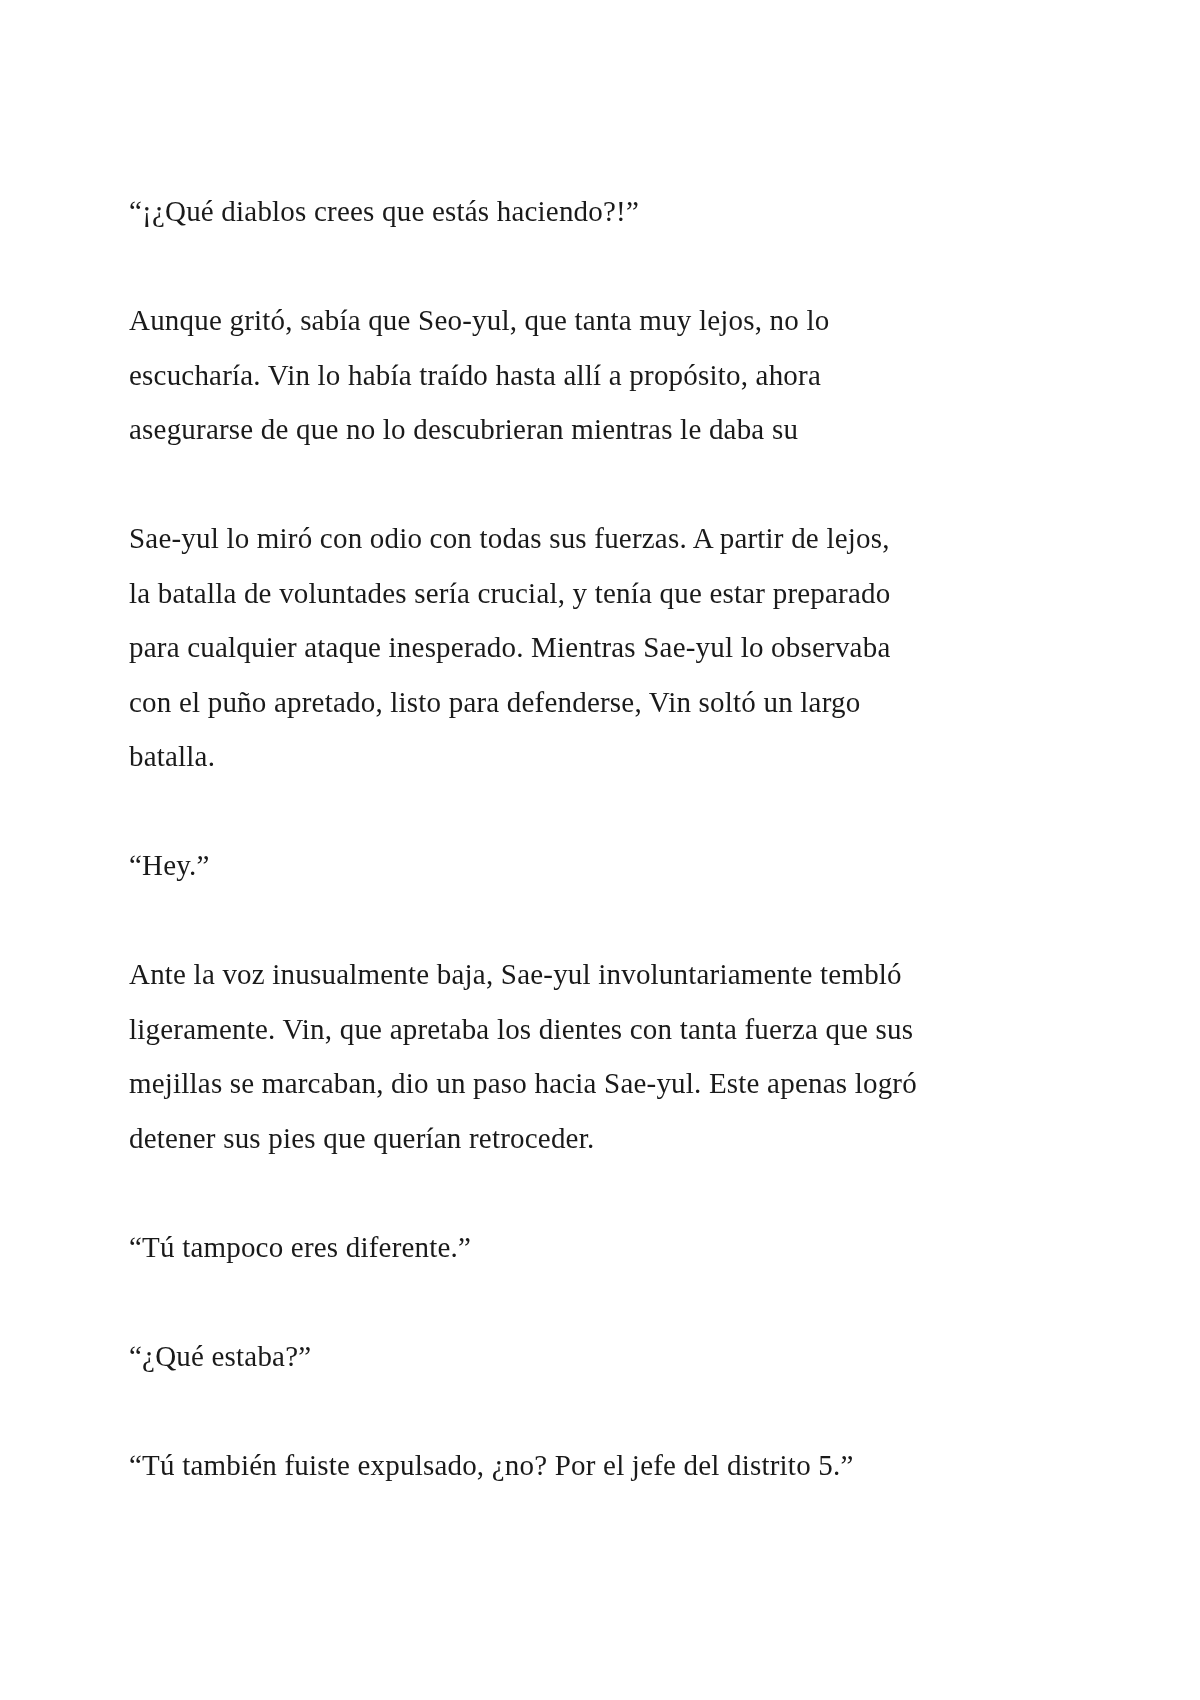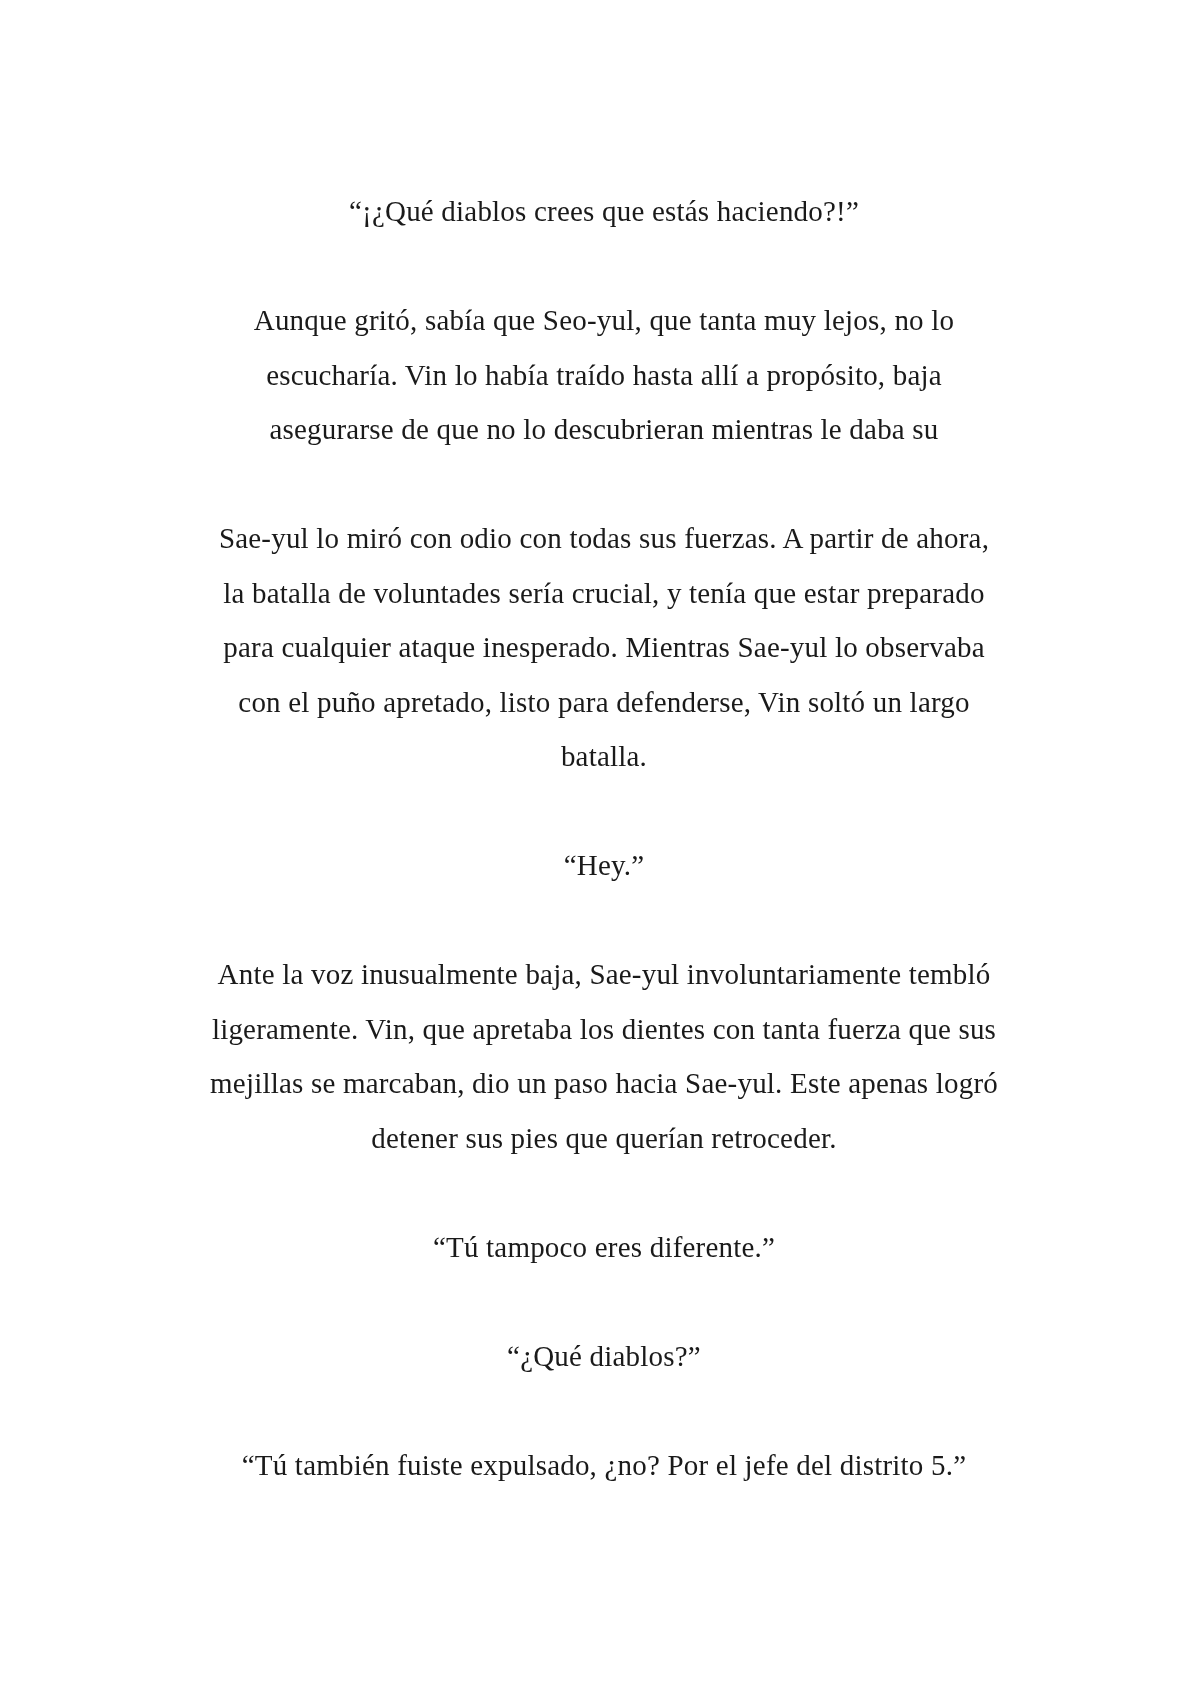--- a/index.html
+++ b/index.html
@@ -9,7 +9,6 @@
     font-family: "Liberation Serif", "DejaVu Serif", serif;
     font-size: 29px; line-height: 54.5px; color: #1a1a1a;
     letter-spacing: 0.2px;
-    text-align: center;
   }
   .para { margin: 0 0 54.5px 0; white-space: normal; }
   .line { display: block; white-space: nowrap; }

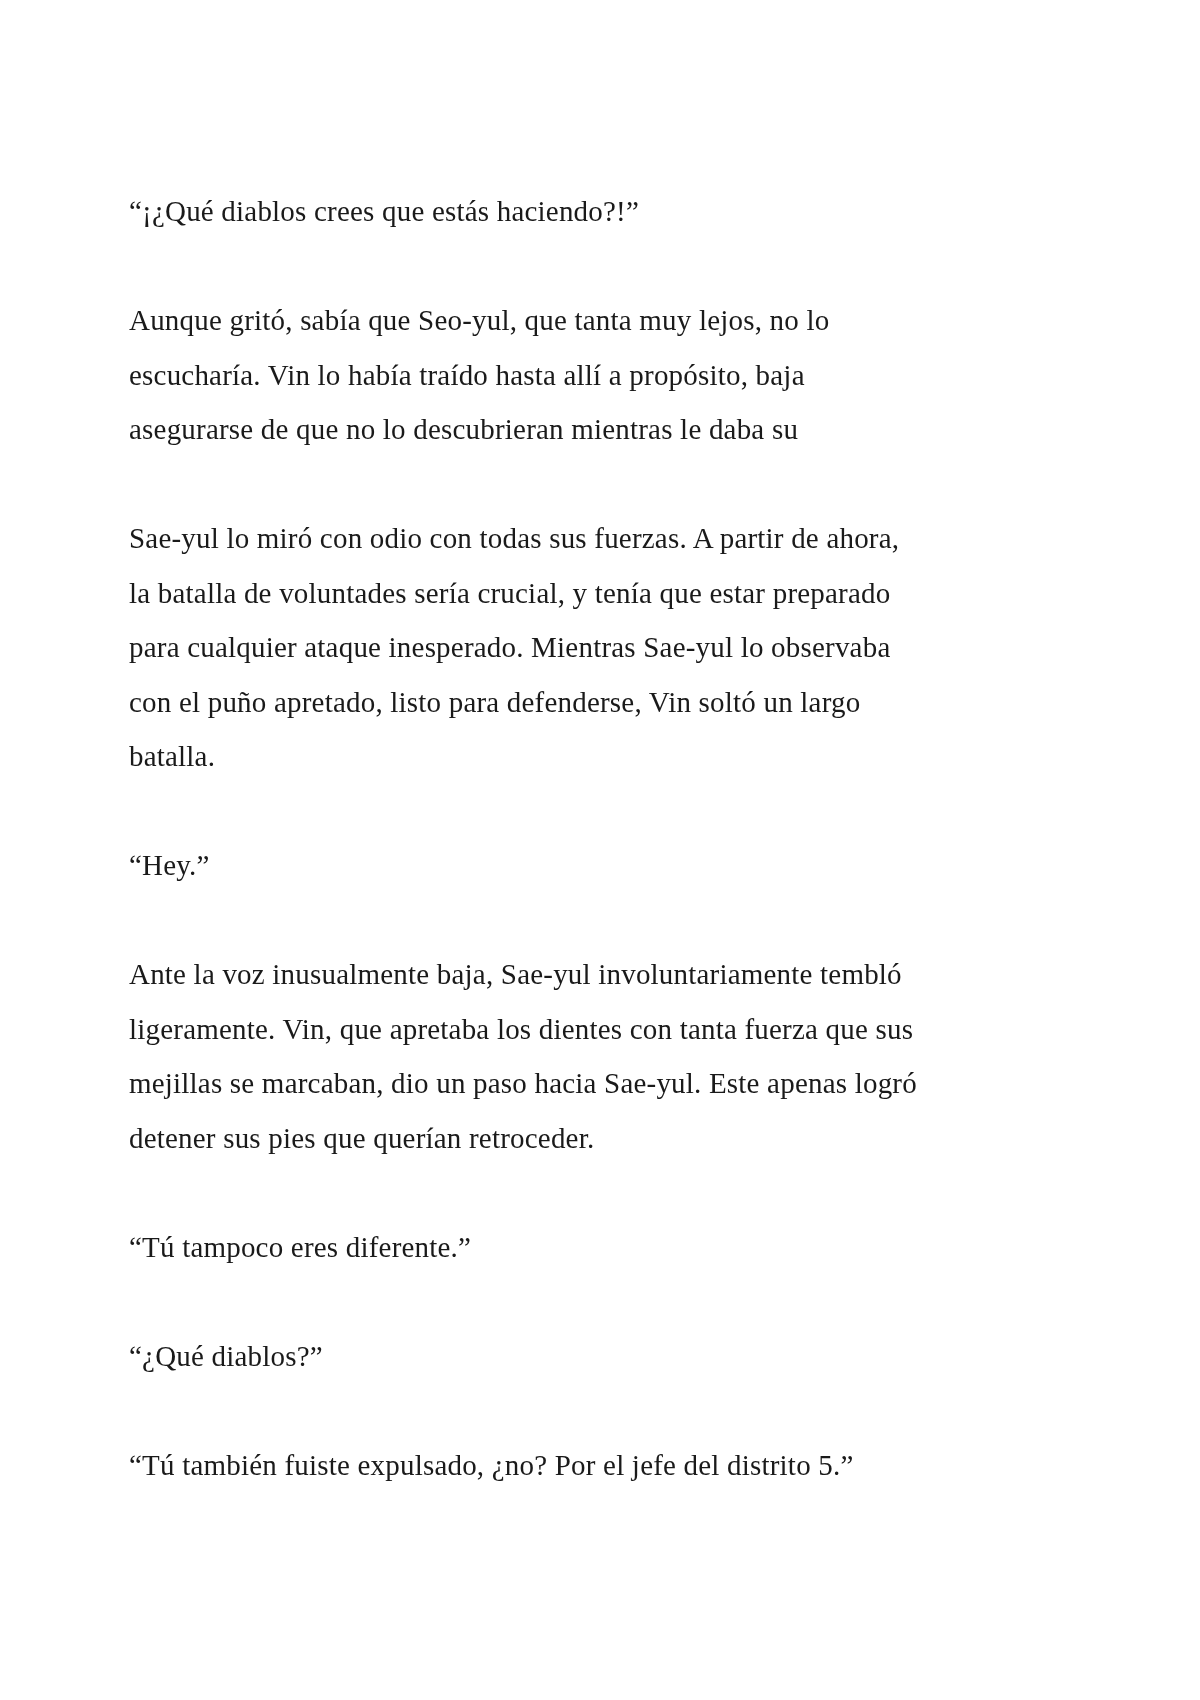--- a/index.html
+++ b/index.html
@@ -22,7 +22,7 @@
   </p>
   <p class="para">
     <span class="line">Aunque gritó, sabía que Seo-yul, que tanta muy lejos, no lo</span>
-    <span class="line">escucharía. Vin lo había traído hasta allí a propósito, baja</span>
+    <span class="line">escucharía. Vin lo había traído hasta allí a propósito, ahora</span>
     <span class="line">asegurarse de que no lo descubrieran mientras le daba su</span>
   </p>
   <p class="para">

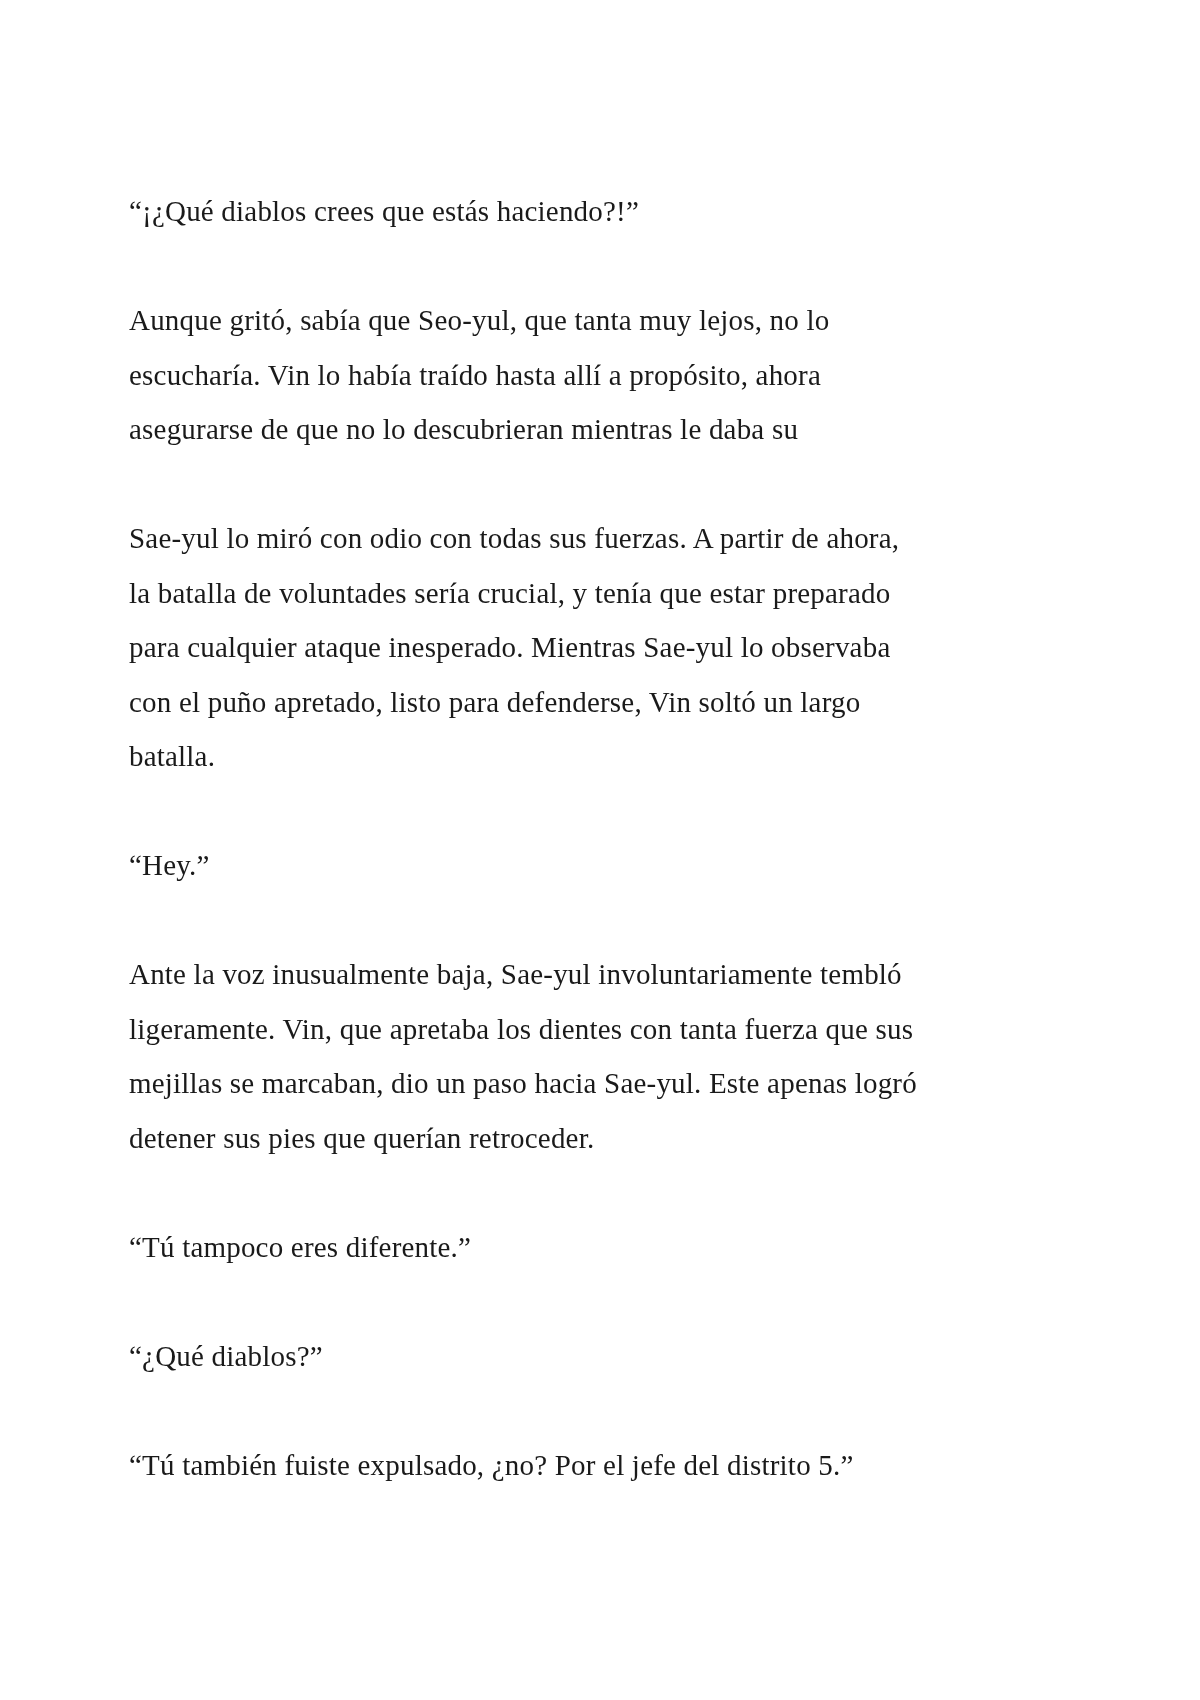--- a/index.html
+++ b/index.html
@@ -26,7 +26,7 @@
     <span class="line">asegurarse de que no lo descubrieran mientras le daba su</span>
   </p>
   <p class="para">
-    <span class="line">Sae-yul lo miró con odio con todas sus fuerzas.  A partir de ahora,</span>
+    <span class="line">Sae-yul lo miró con odio con todas sus fuerzas.  A partir de lejos,</span>
     <span class="line">la batalla de voluntades sería crucial, y tenía que estar preparado</span>
     <span class="line">para cualquier ataque inesperado. Mientras Sae-yul lo observaba</span>
     <span class="line">con el puño apretado, listo para defenderse, Vin soltó un largo</span>

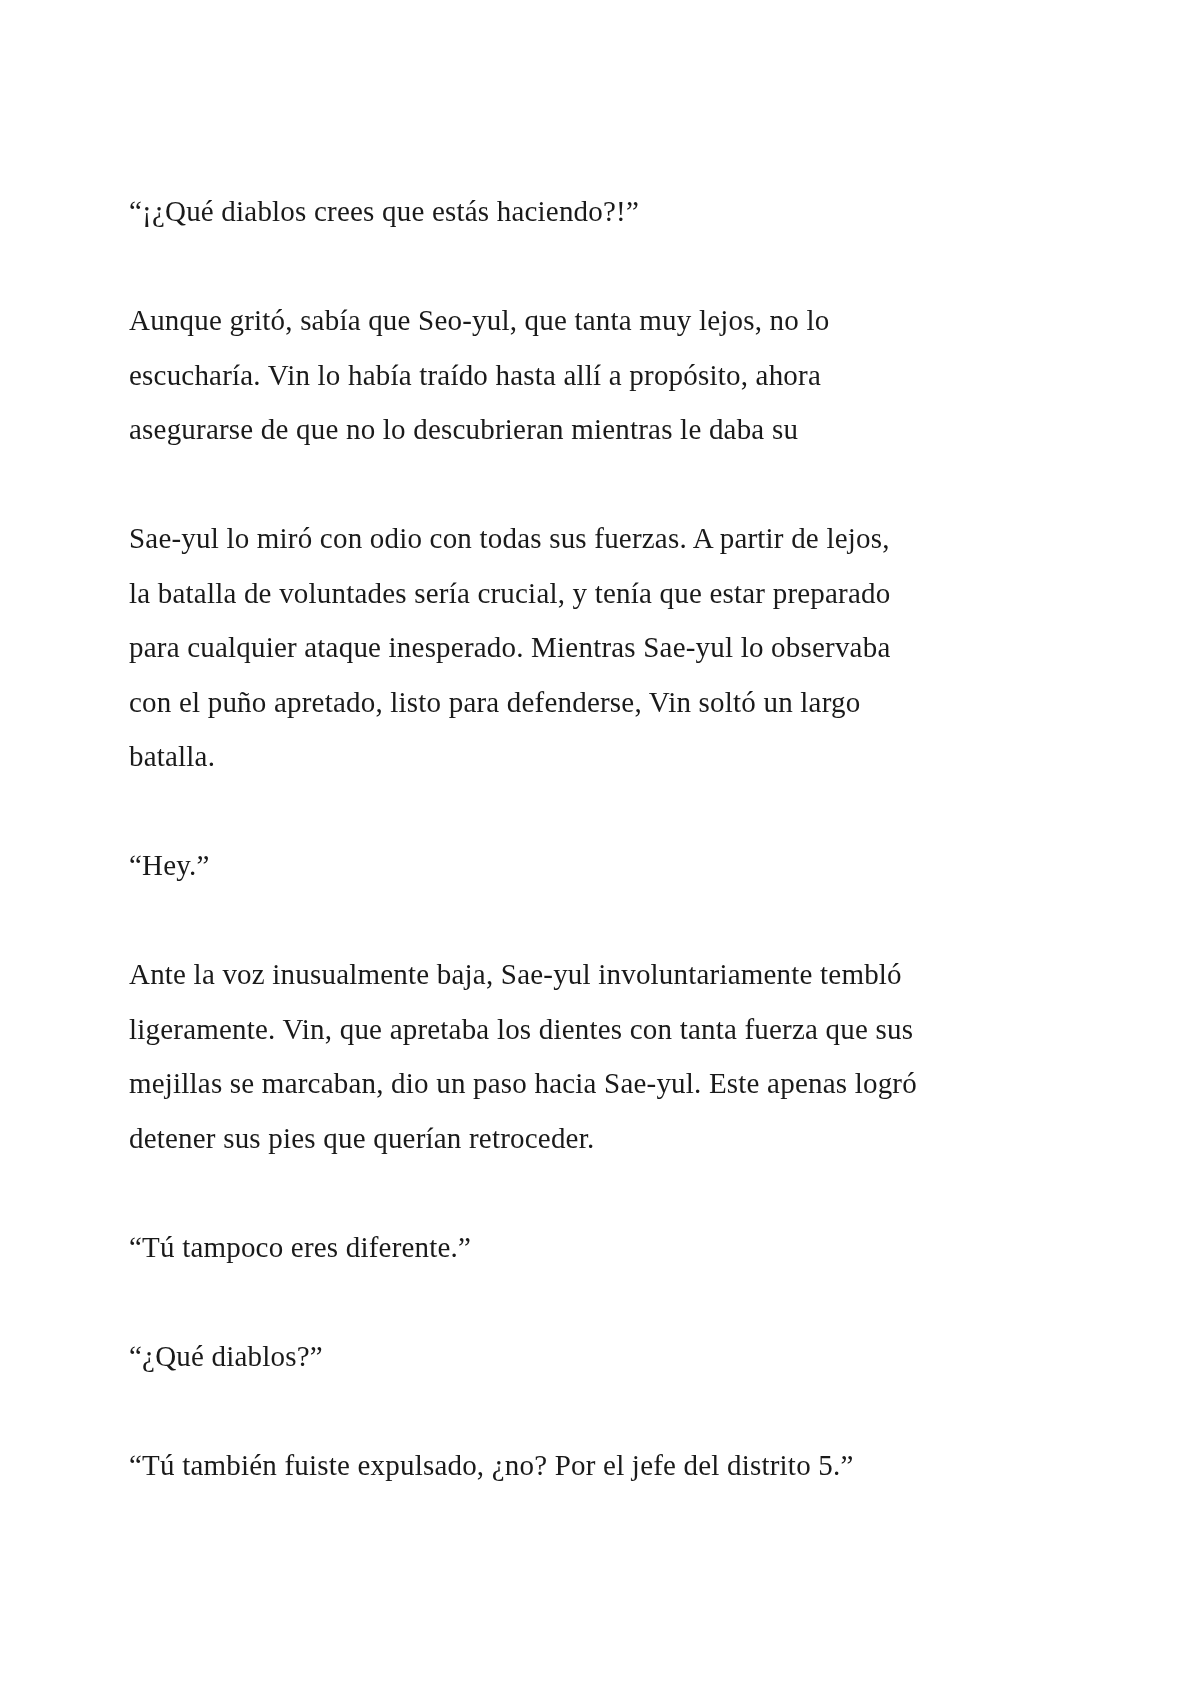--- a/index.html
+++ b/index.html
@@ -45,7 +45,7 @@
     <span class="line">“Tú tampoco eres diferente.”</span>
   </p>
   <p class="para">
-    <span class="line">“¿Qué diablos?”</span>
+    <span class="line">“¿Qué estaba?”</span>
   </p>
   <p class="para">
     <span class="line">“Tú también fuiste expulsado, ¿no? Por el jefe del distrito 5.”</span>

